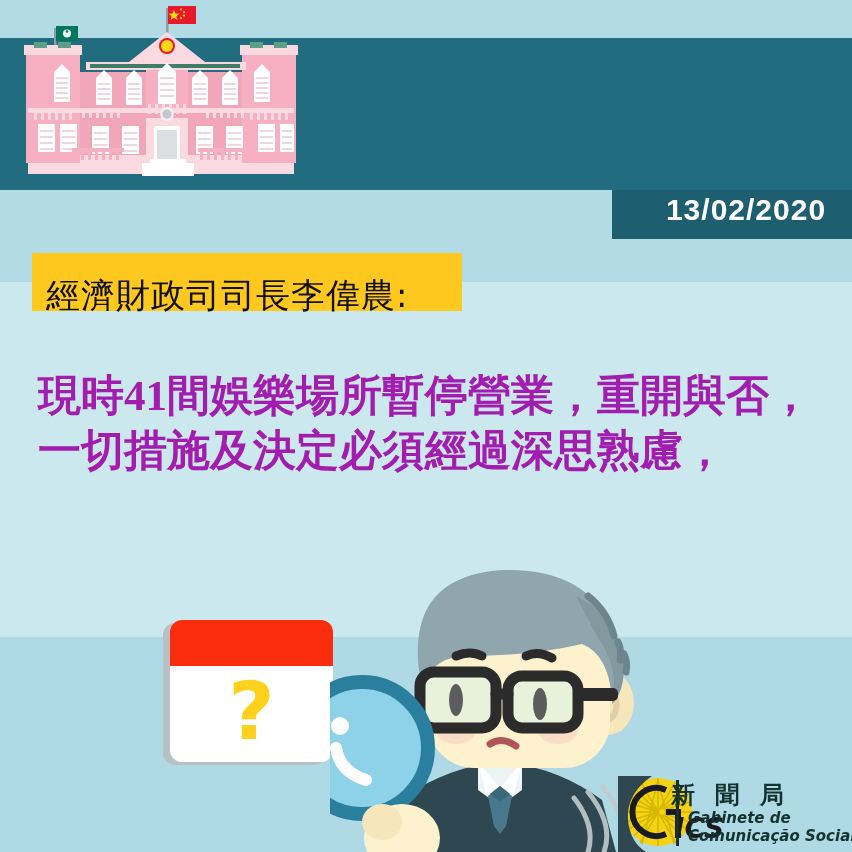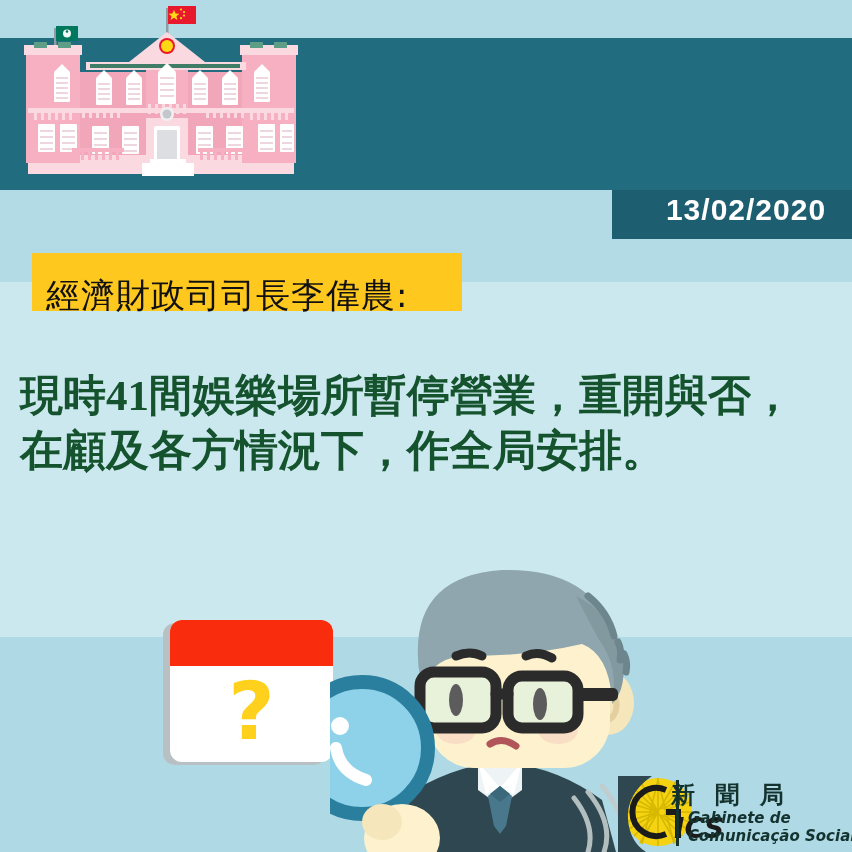--- a/index.html
+++ b/index.html
@@ -44,8 +44,8 @@
 
   
   .body-text {
-    position:absolute; left:20px; top:368px; width:800px;
-    color:#14532d; font-family:"Liberation Serif", serif; font-weight:bold;
+    position:absolute; left:38px; top:368px; width:800px;
+    color:#a21caf; font-family:"Liberation Serif", serif; font-weight:bold;
     font-size:43px; line-height:55px; letter-spacing:0px;
   }
   .body-text .ln { display:block; white-space:nowrap; }

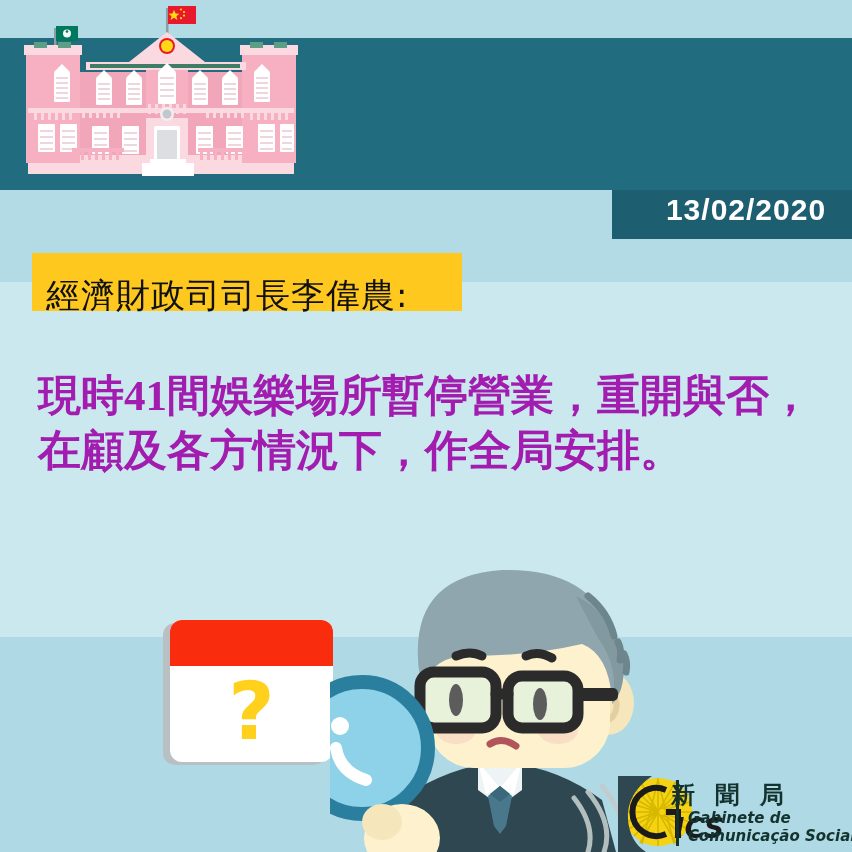--- a/index.html
+++ b/index.html
@@ -257,6 +257,7 @@
 
   <div class="body-text">
     <span class="ln">現時41間娛樂場所暫停營業，重開與否，</span>
+    <span class="ln">一切措施及決定必須經過深思熟慮，</span>
     <span class="ln">在顧及各方情況下，作全局安排。</span>
   </div>
 

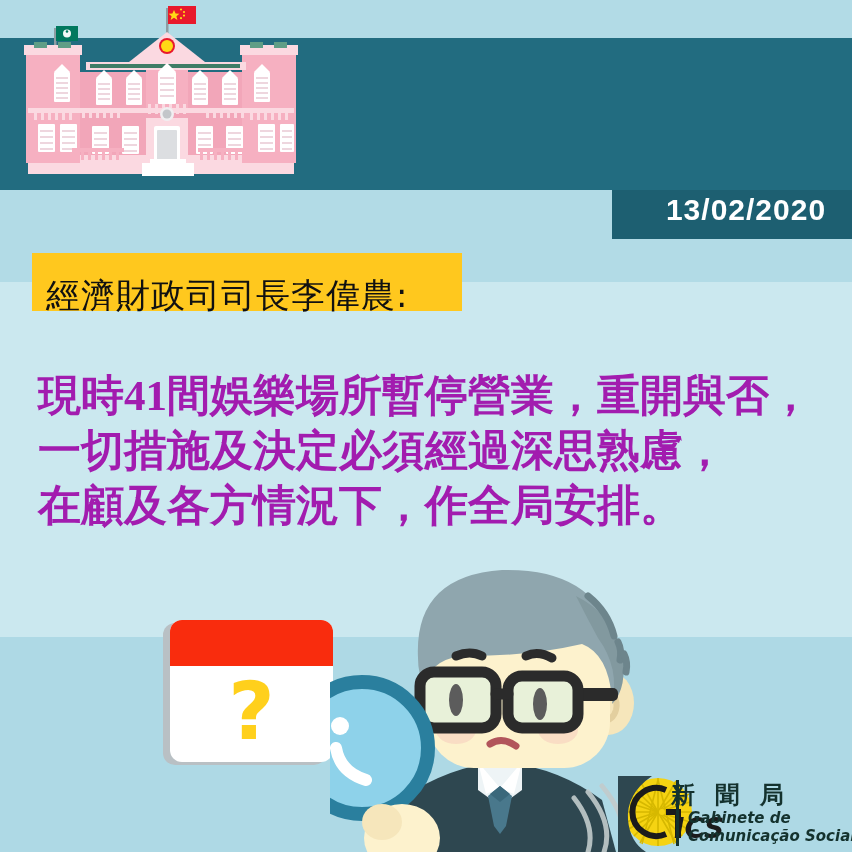--- a/index.html
+++ b/index.html
@@ -258,7 +258,6 @@
   <div class="body-text">
     <span class="ln">現時41間娛樂場所暫停營業，重開與否，</span>
     <span class="ln">一切措施及決定必須經過深思熟慮，</span>
-    <span class="ln">在顧及各方情況下，作全局安排。</span>
   </div>
 
   <div class="cal-shadow"></div>

